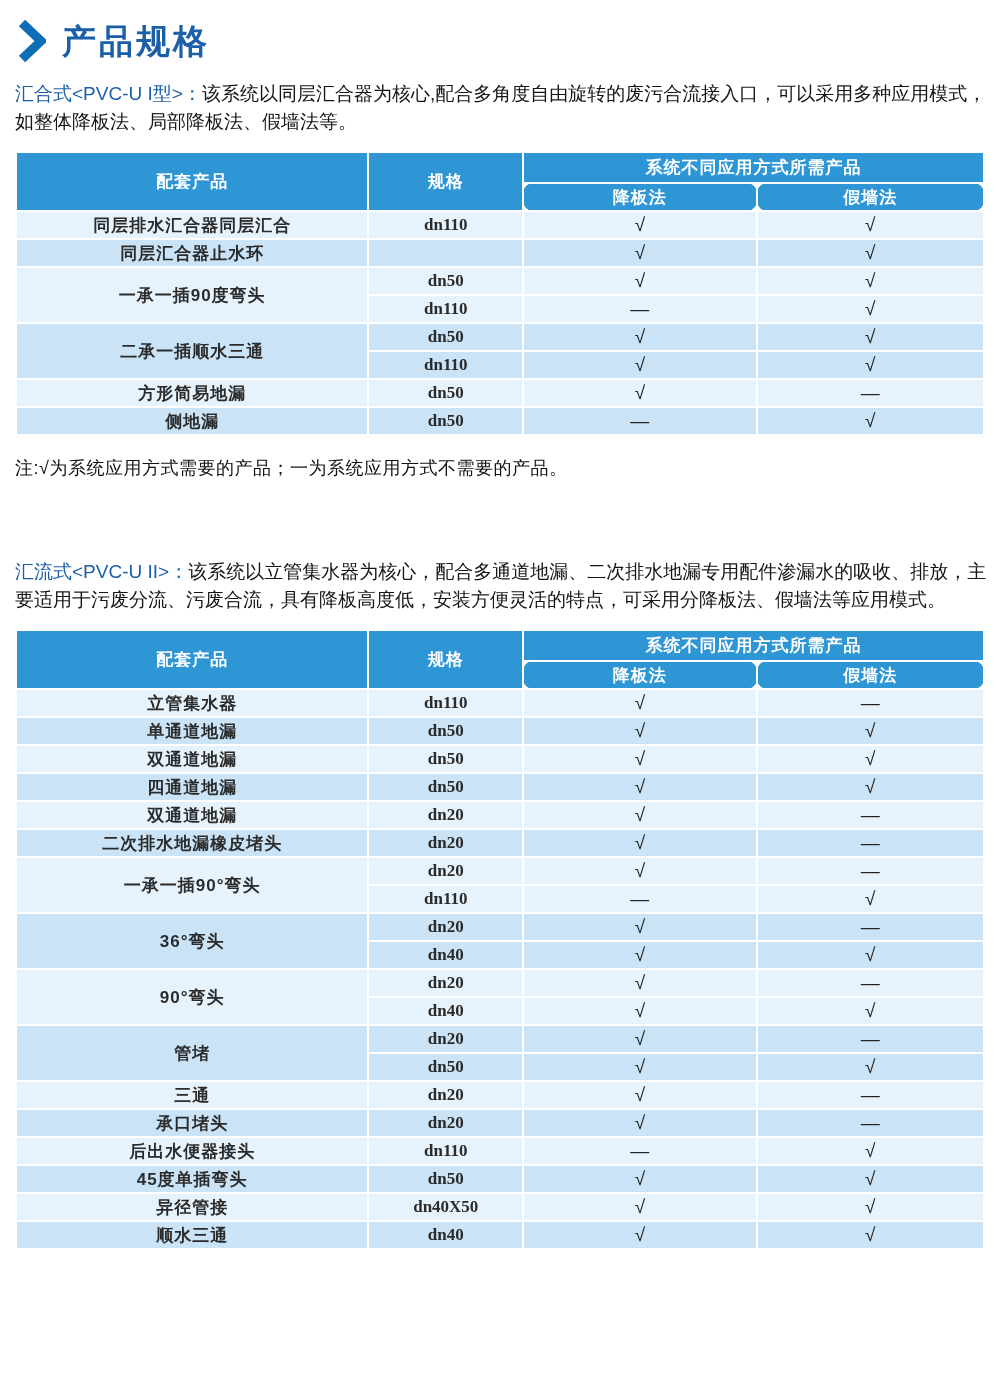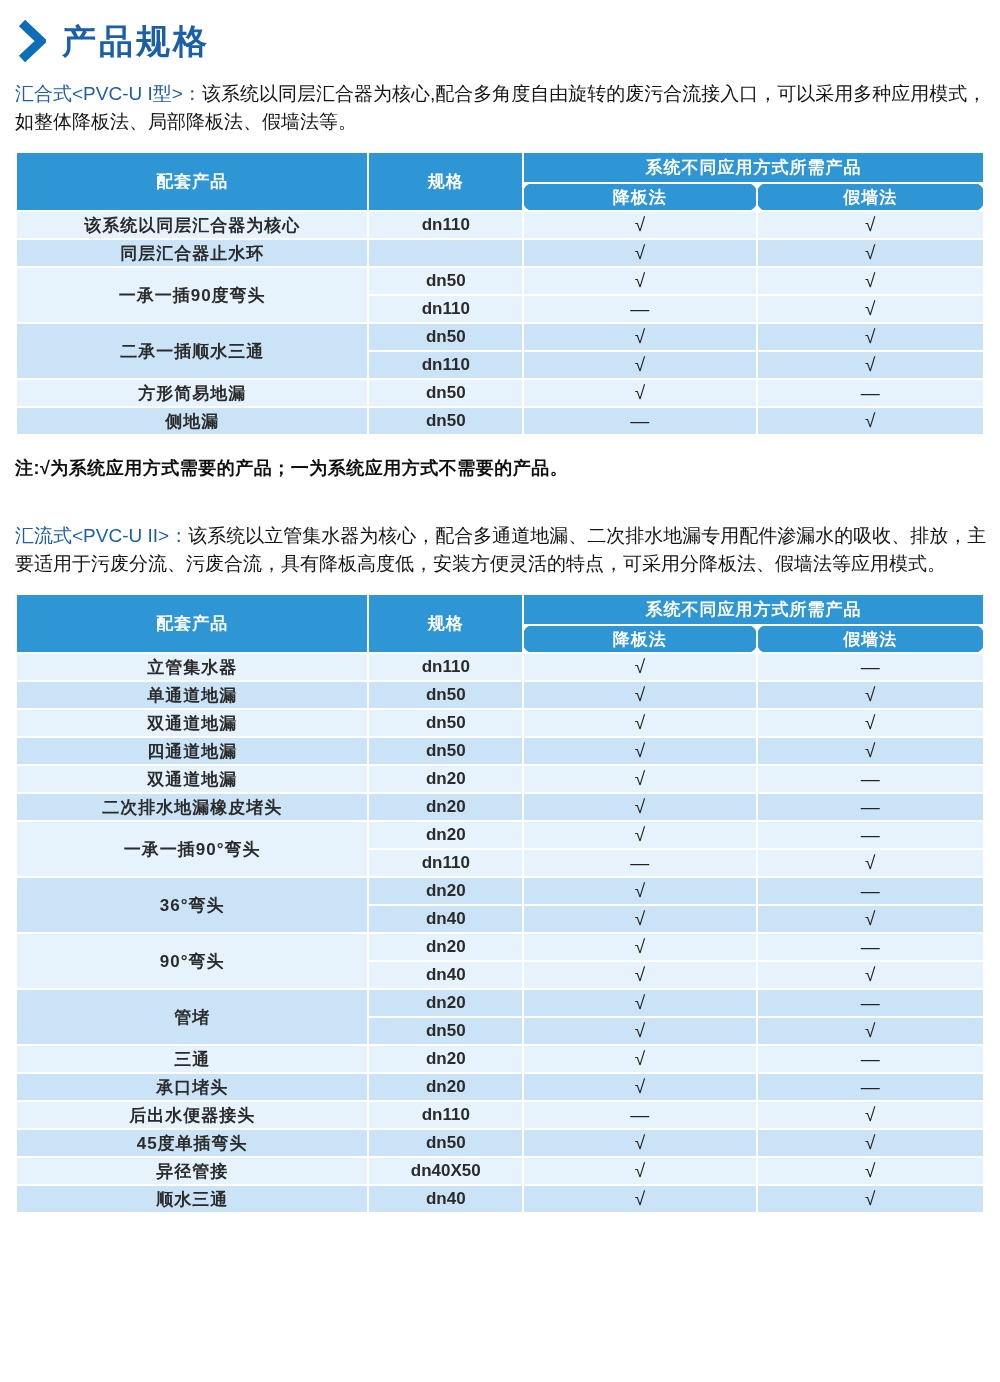--- a/index.html
+++ b/index.html
@@ -130,7 +130,7 @@
     </thead>
     <tbody>
         <tr class="band-light">
-          <td class="product" rowspan="1">该系统以同层汇合器为核心</td>
+          <td class="product" rowspan="1">同层排水汇合器同层汇合</td>
           <td class="spec">dn110</td>
           <td class="mark">√</td>
           <td class="mark">√</td>

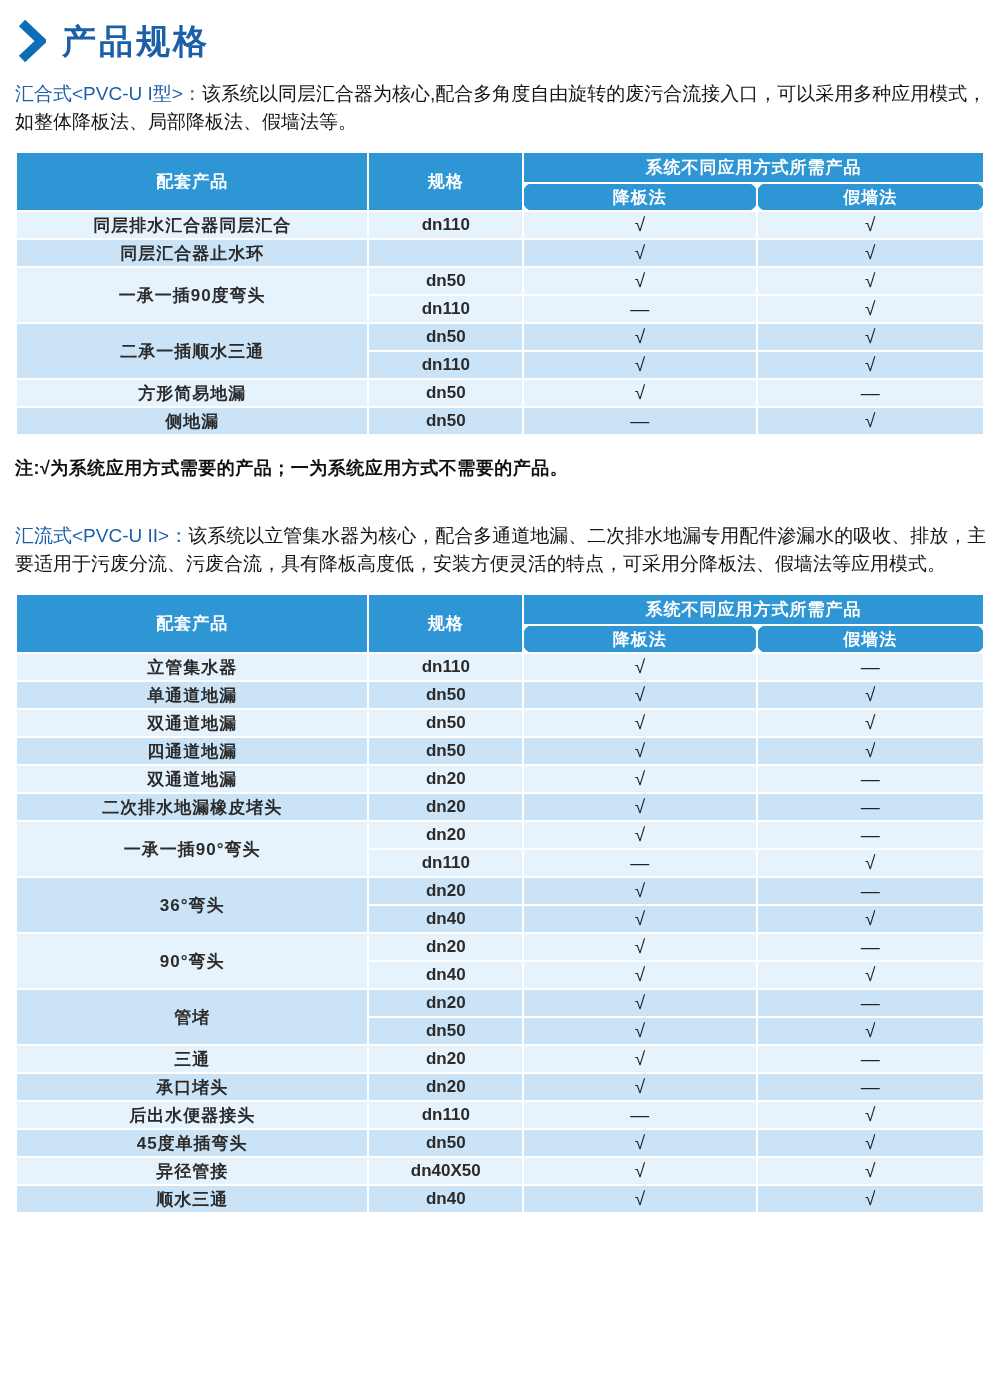--- a/index.html
+++ b/index.html
@@ -82,7 +82,7 @@
   }
   .spec-table tr.band-light td { background:var(--band-light,#E7F3FC); }
   .spec-table tr.band-dark  td { background:var(--band-dark,#CAE3F6); }
-  .spec-table td.spec { letter-spacing:0; }
+  .spec-table td.spec { letter-spacing:0;font-family:Liberation Serif, serif; }
   .spec-table td.mark { font-size:19px; font-weight:400; color:#222; letter-spacing:0; }
   
   .note {

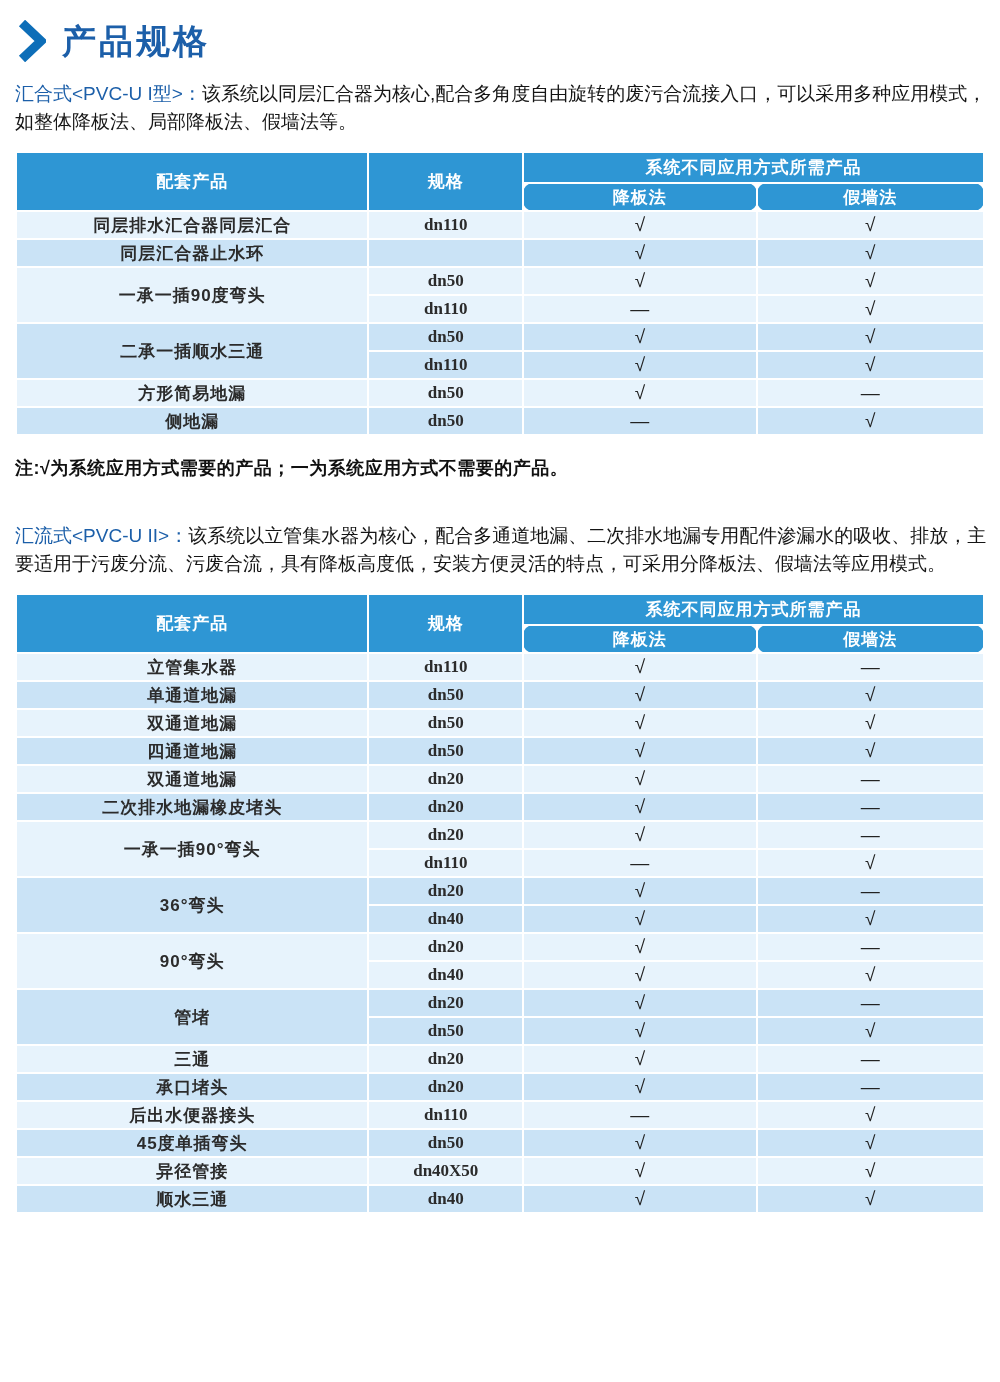--- a/index.html
+++ b/index.html
@@ -88,7 +88,7 @@
   .note {
     margin:20px 15px 0 15px;
     font-size:18px;
-    font-weight:bold;
+    font-weight:normal;
     color:#111;
     letter-spacing:0.5px;
   }

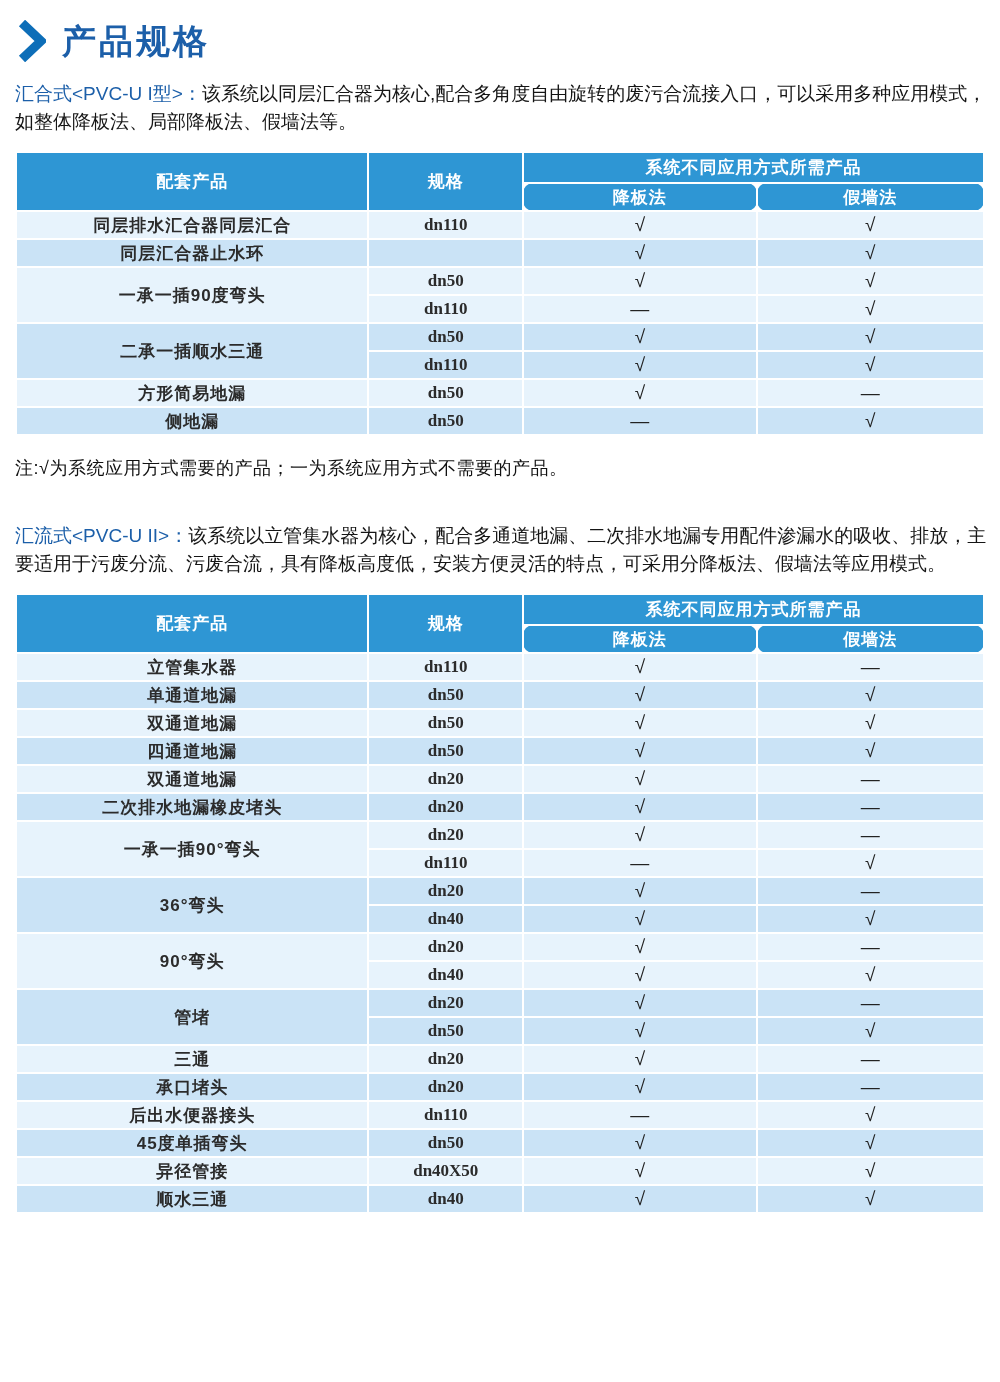--- a/index.html
+++ b/index.html
@@ -44,7 +44,7 @@
     text-align:left;
   }
   .intro .lead { color:var(--title-blue,#1C5FA9); }
-  .intro-2 { margin-top:42px; }
+  .intro-2 { margin-top:78px; }
   
   table.spec-table {
     width:970px;

